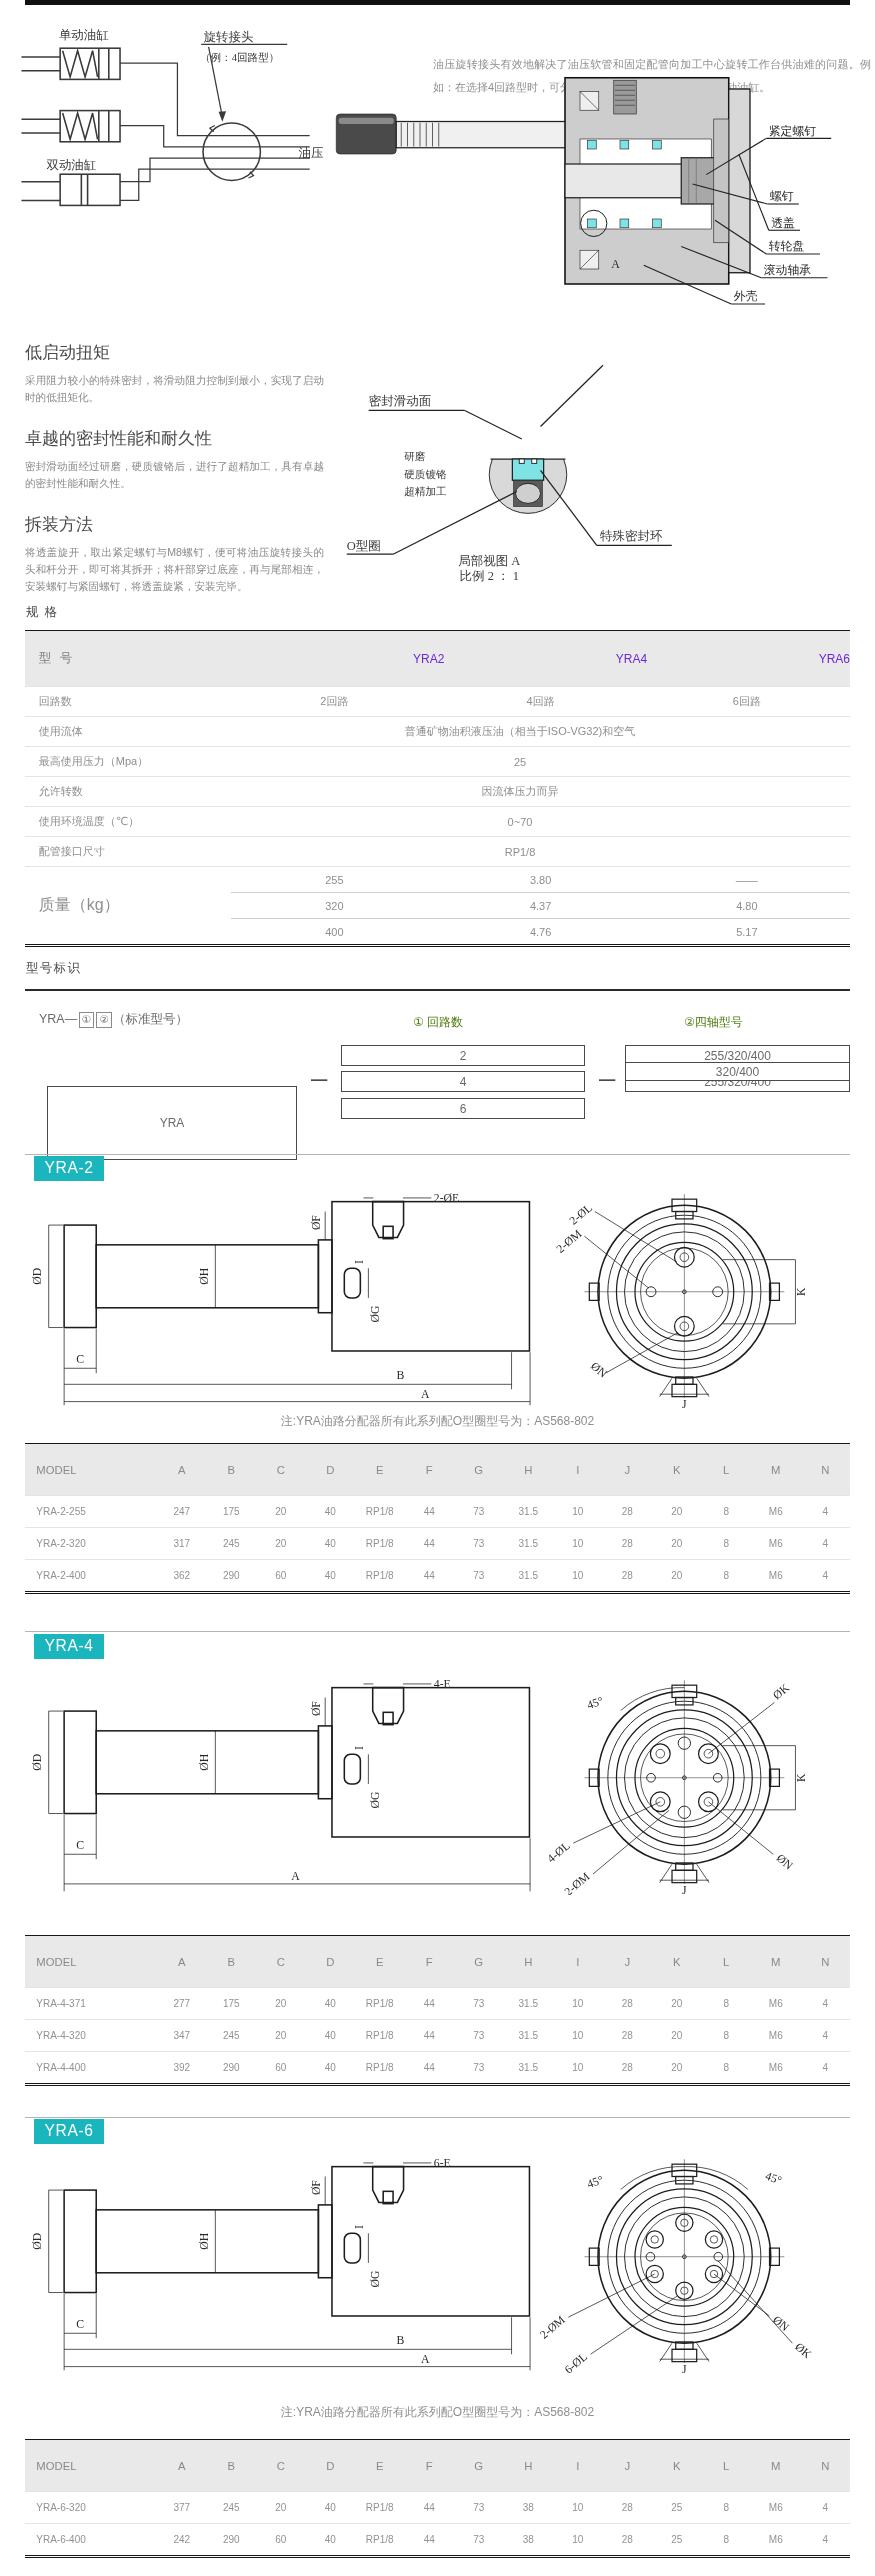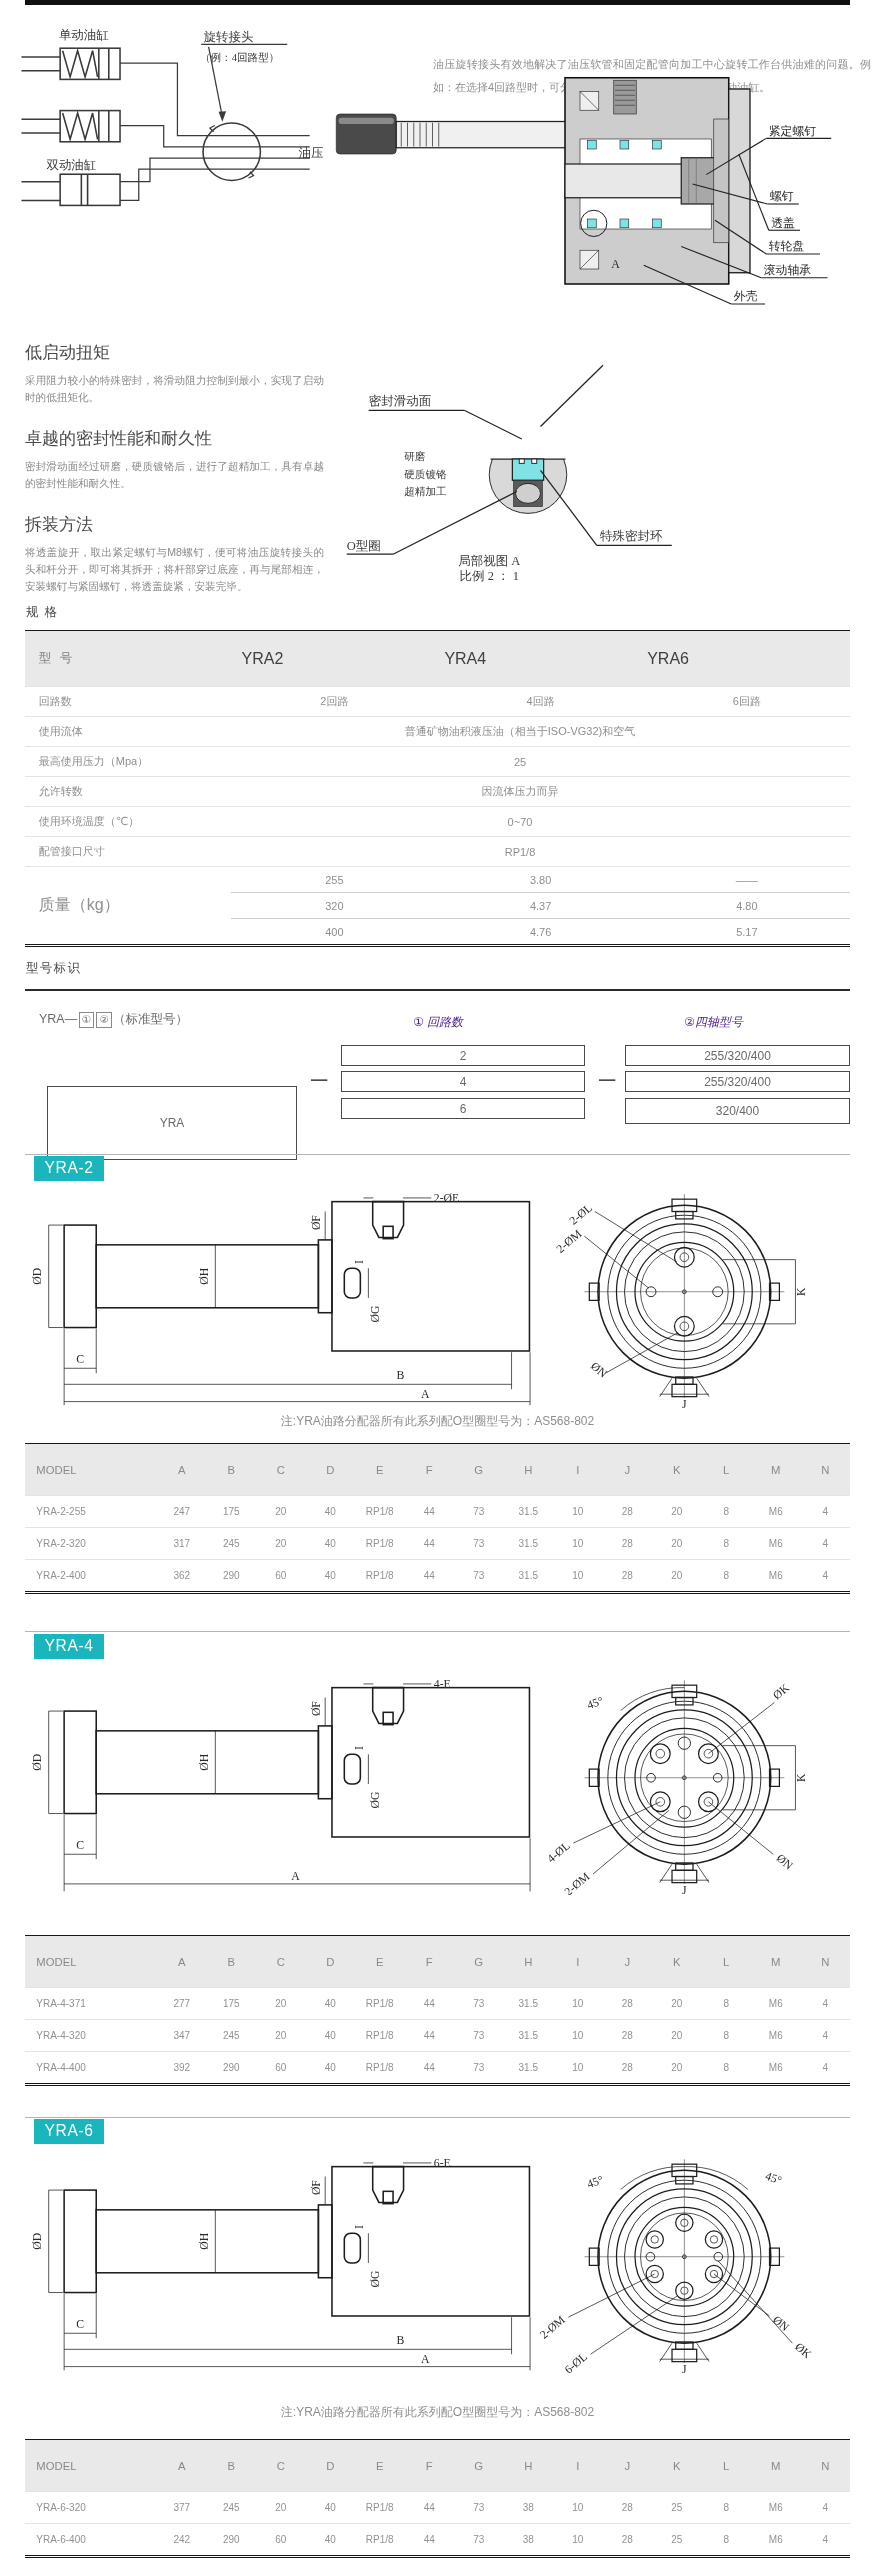--- a/index.html
+++ b/index.html
@@ -25,7 +25,7 @@
   .spec-table{left:25px;top:630px;width:825px;border-top:1.9px solid #161616;border-bottom:3.1px double #161616;}
   .sp-head{display:flex;align-items:center;height:55px;background:#e9e9e9;}
   .sp-head .lab{width:25%;padding-left:13.8px;font-size:12.5px;color:#7e7e7e;letter-spacing:2.5px;}
-  .sp-head .v{width:25%;text-align:left;font-size:16px;color:#404040;}
+  .sp-head .v{width:25%;text-align:right;font-size:12px;color:#6d28d9;}
   .sp-row{display:flex;align-items:center;height:29px;border-top:0.6px solid #e4e4e4;font-size:11px;color:#8f8f8f;}
   .sp-row:first-of-type{border-top:none;}
   .sp-row .lab{width:25%;padding-left:13.8px;box-sizing:border-box;}

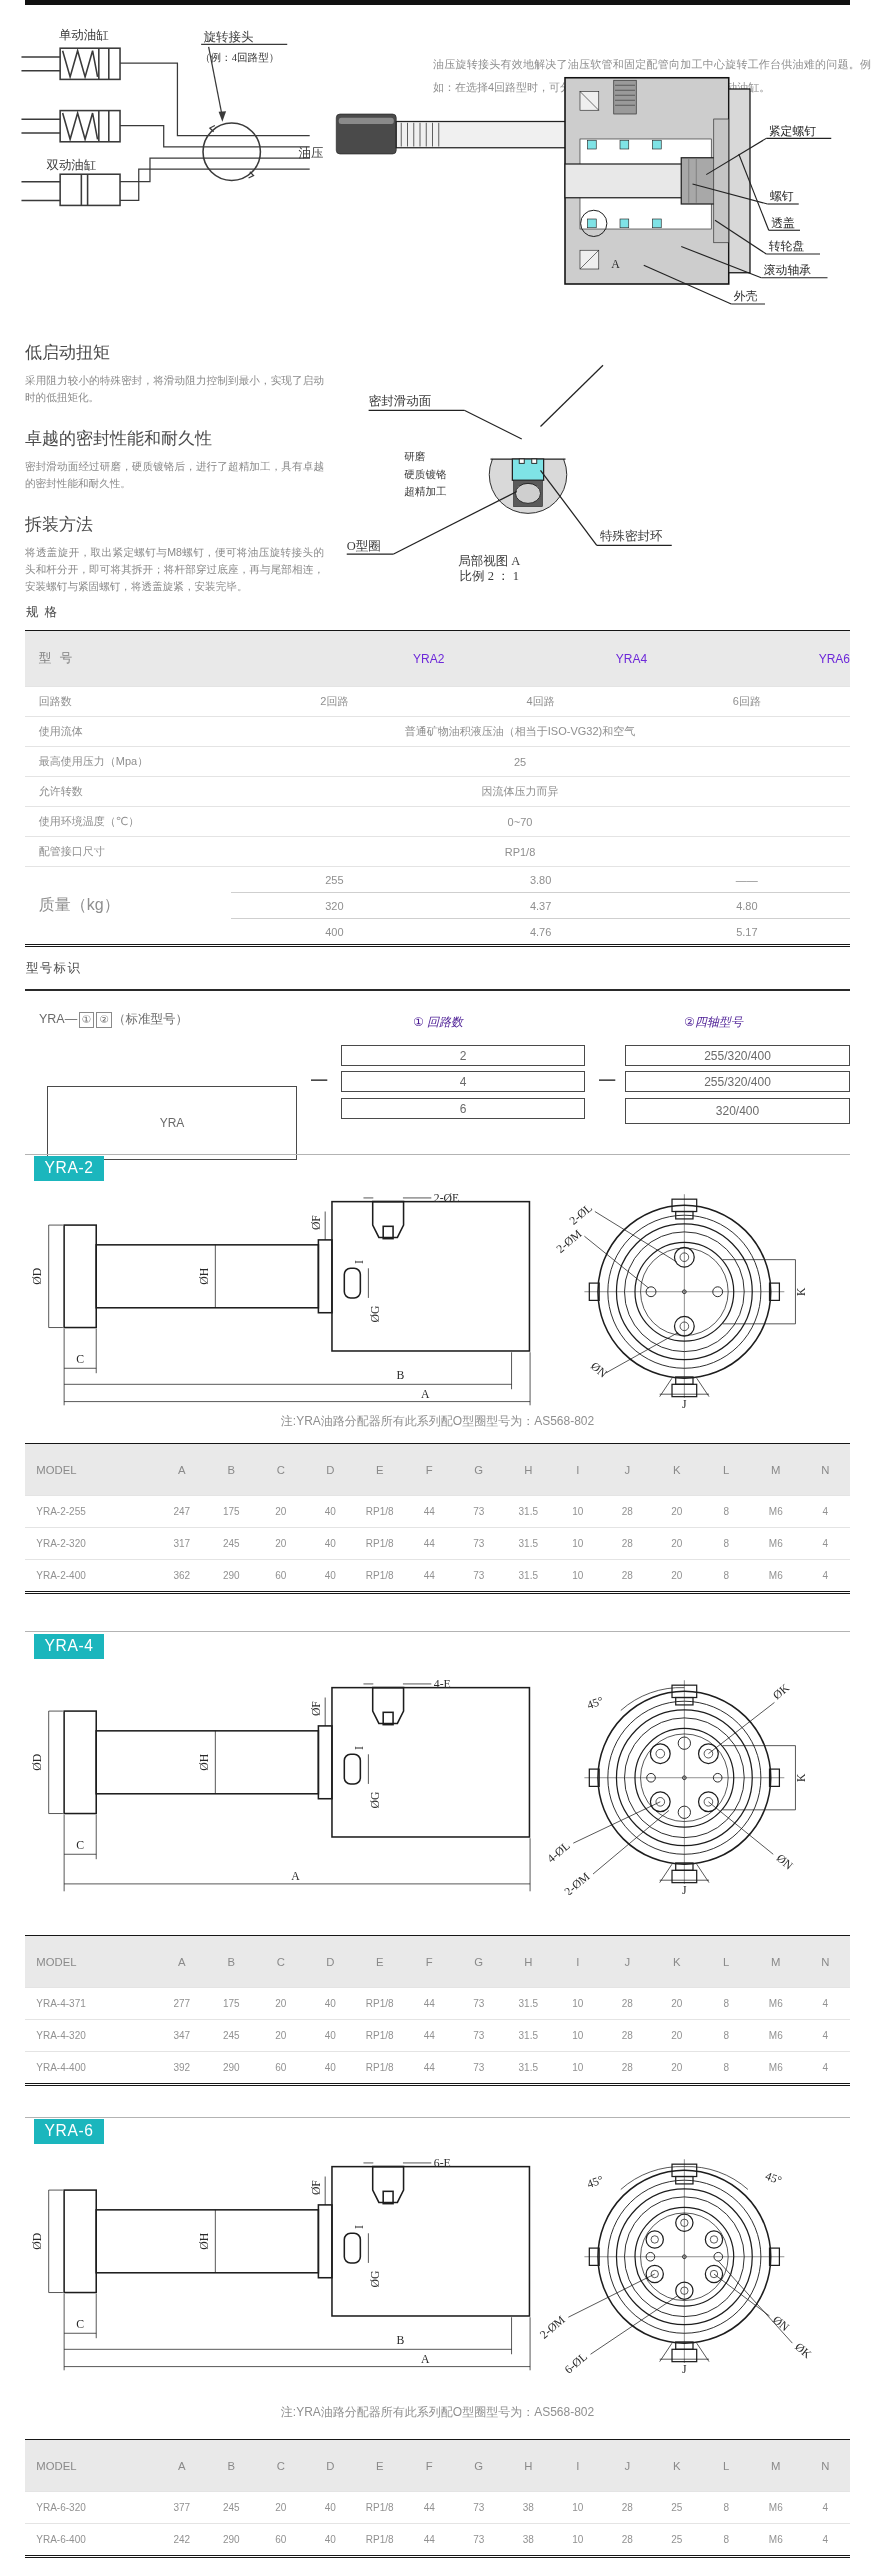--- a/index.html
+++ b/index.html
@@ -42,7 +42,7 @@
   .mid-rule{left:25px;top:989px;width:825px;height:1.9px;background:#2a2a2a;}
   .mid-formula{left:39px;top:1011px;font-size:12.5px;color:#6a6a6a;}
   .cdig{display:inline-block;border:0.9px solid #8a8a8a;padding:0 1.9px;margin:0 1.3px;font-size:10.6px;line-height:13.8px;}
-  .mid-h{font-size:12px;color:#4c1d95;font-style:italic;}
+  .mid-h{font-size:12px;color:#4d7c0f;}
   .mid-box{border:1.9px solid #4a4a4a;display:flex;align-items:center;justify-content:center;font-size:12px;color:#6a6a6a;background:#fff;box-sizing:border-box;}
   .mid-dash{font-size:16.3px;color:#4a4a4a;font-weight:bold;}
 

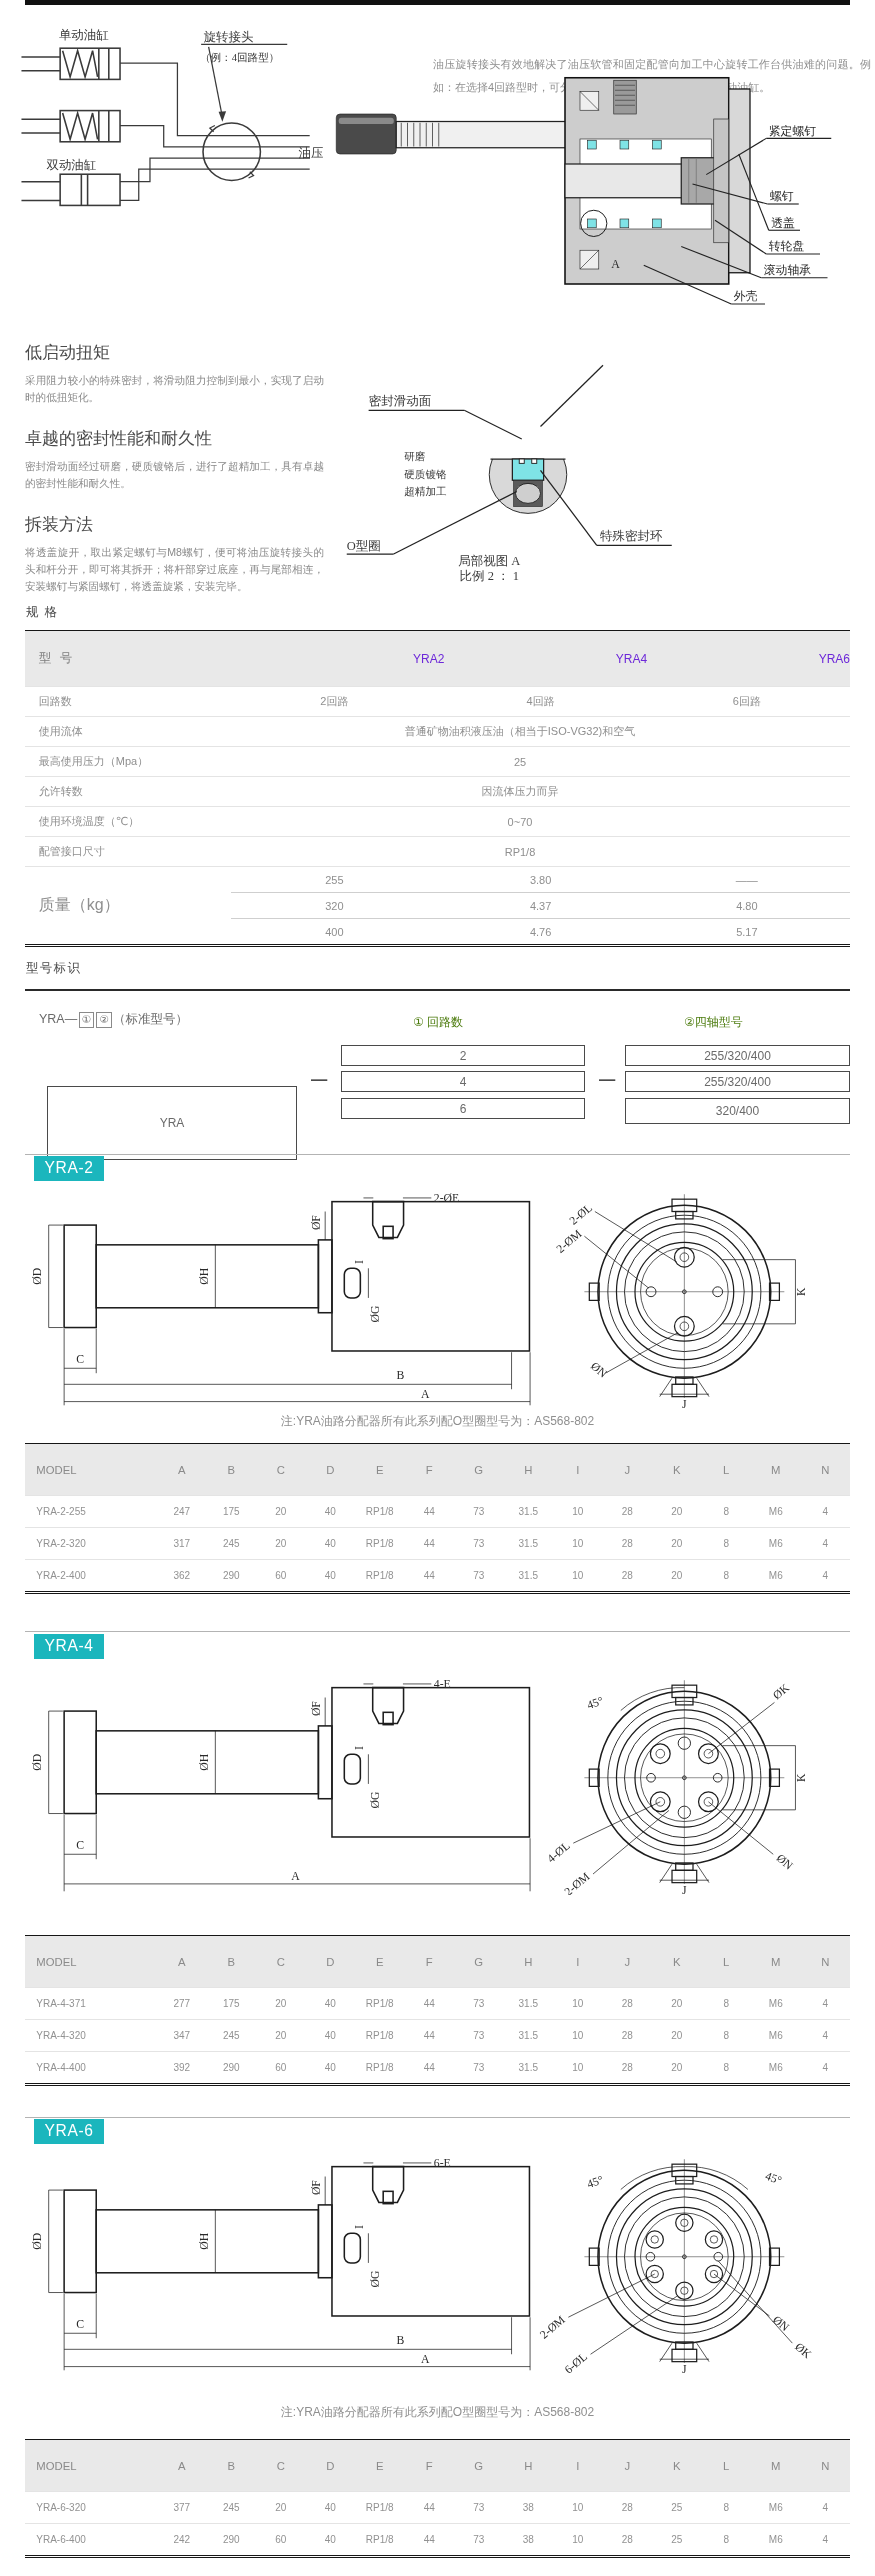--- a/index.html
+++ b/index.html
@@ -295,7 +295,7 @@
   <div class="abs mid-dash" style="left:599px;top:1070px;">—</div>
   <div class="abs mid-box" style="left:625px;top:1045px;width:225px;height:21px;">255/320/400</div>
   <div class="abs mid-box" style="left:625px;top:1071px;width:225px;height:21px;">255/320/400</div>
-  <div class="abs mid-box" style="left:625px;top:1098px;width:225px;height:26px;">320/400</div>
+  <div class="abs mid-box" style="left:625px;top:1062px;width:225px;height:19px;">320/400</div>
 
   <div class="abs series-rule" style="left:25px;top:1154px;"></div>
   <div class="abs badge" style="left:34px;top:1156px;">YRA-2</div>

